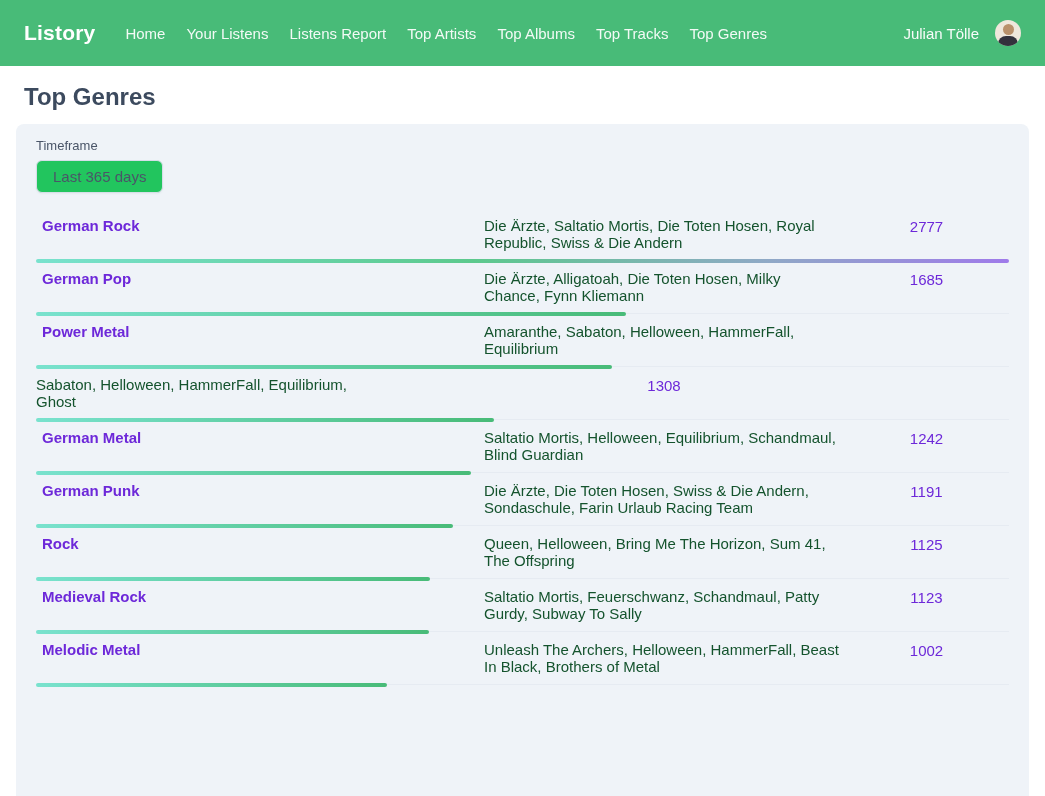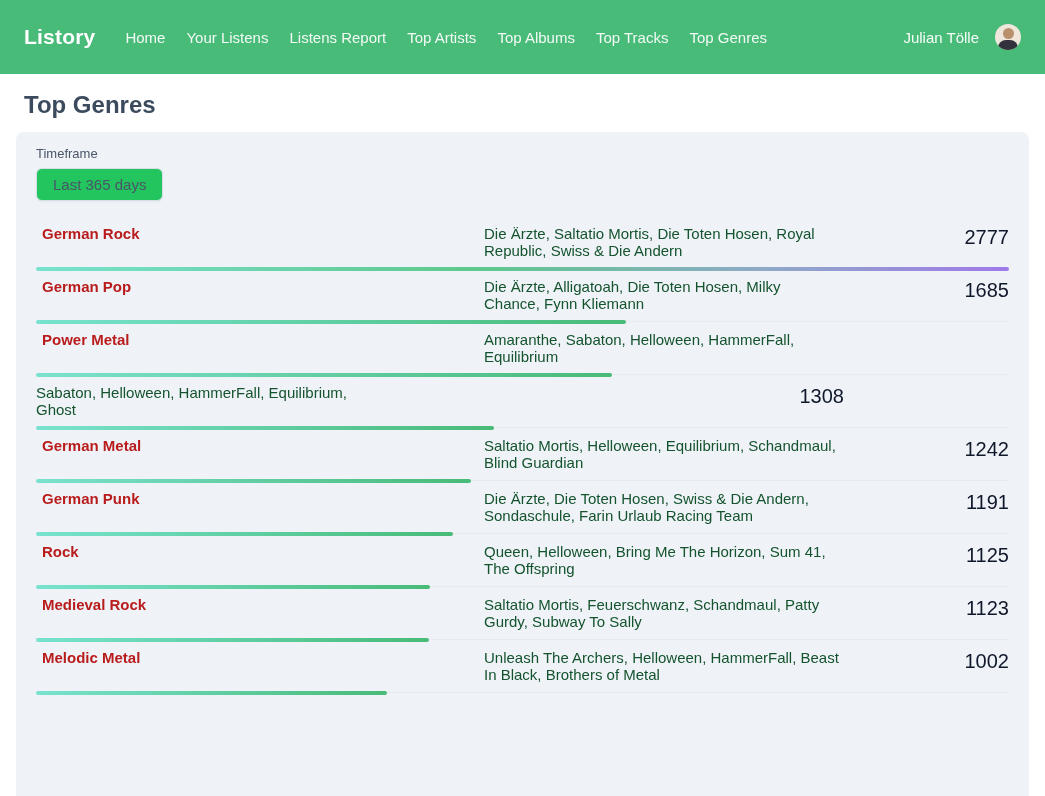--- a/index.html
+++ b/index.html
@@ -13,7 +13,7 @@
 
   
   .navbar {
-    height: 74px;
+    height: 66px;
     background: #48BB78;
     display: flex;
     align-items: center;

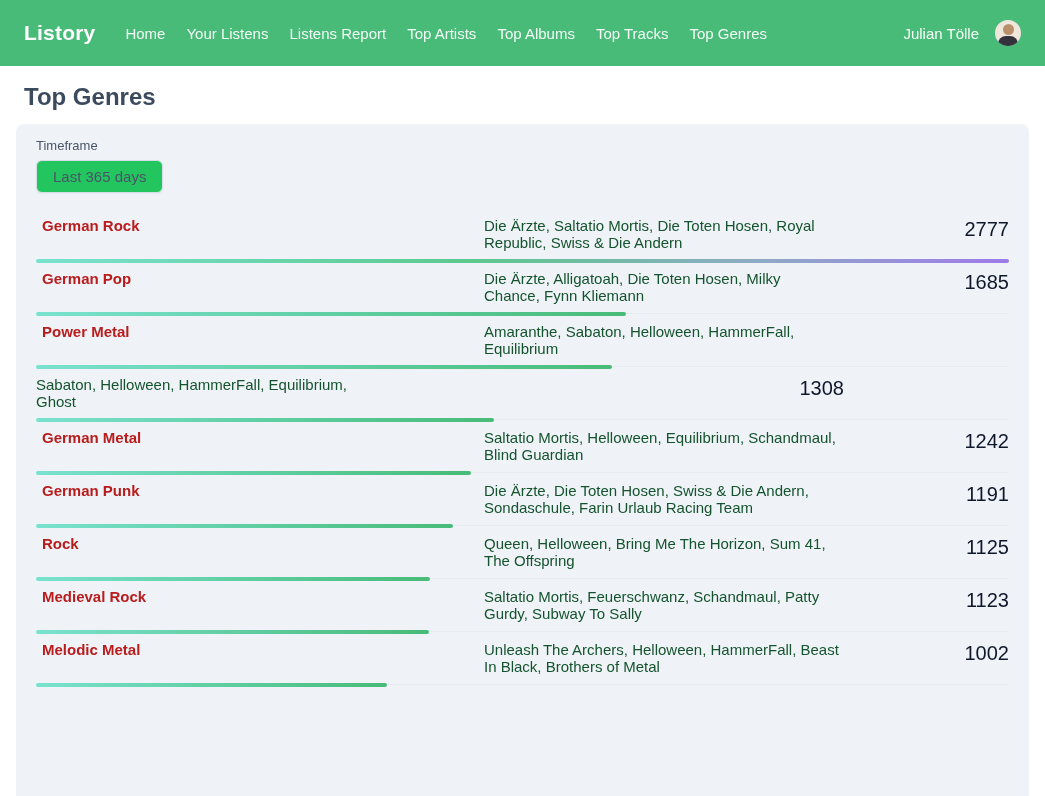--- a/index.html
+++ b/index.html
@@ -121,7 +121,7 @@
   .genre-name {
     font-size: 15px;
     font-weight: 700;
-    color: #b91c1c;
+    color: #6d28d9;
     padding-left: 6px;
   }
   .genre-artists {

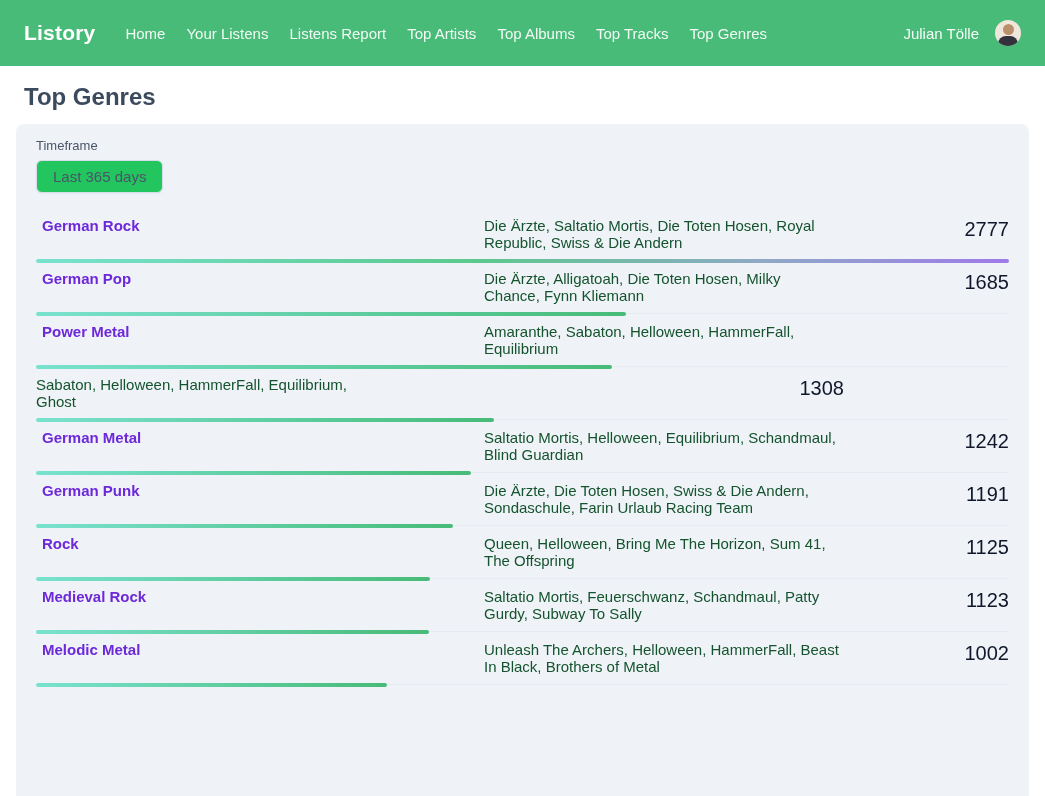--- a/index.html
+++ b/index.html
@@ -131,9 +131,9 @@
     max-width: 355px;
   }
   .genre-count {
-    font-size: 20px;
-    color: #0f172a;
-    text-align: right;
+    font-size: 15px;
+    color: #6d28d9;
+    text-align: center;
     padding-top: 1px;
   }
   .row-track {

